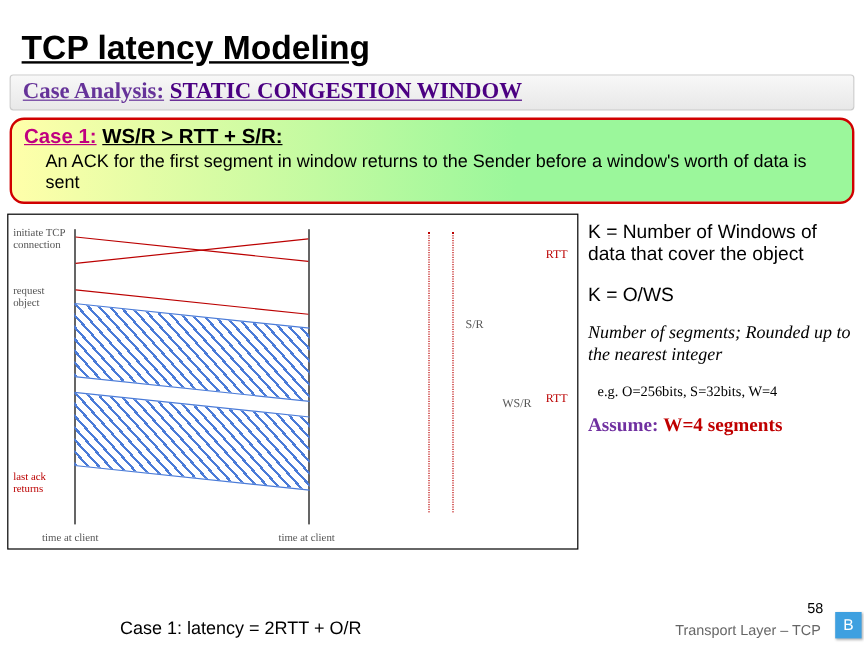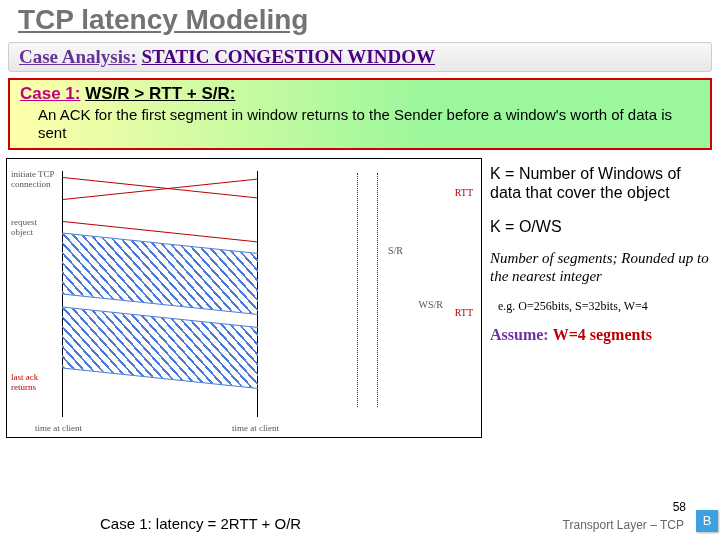--- a/index.html
+++ b/index.html
@@ -14,9 +14,9 @@
   .title {
     font-size: 28px;
     font-weight: bold;
-    color: #737373;
+    color: #000000;
     text-decoration: underline;
-    padding: 4px 12px 4px 18px;
+    padding: 24px 12px 4px 18px;
   }
   .subtitle-bar {
     margin: 2px 8px 6px 8px;

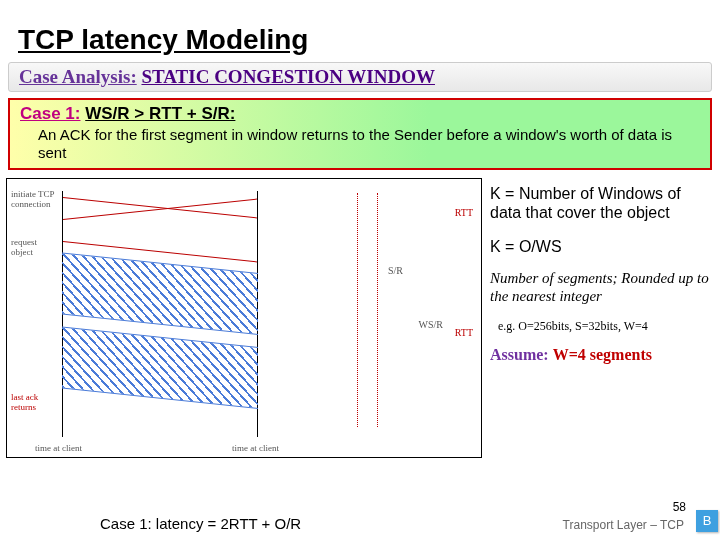--- a/index.html
+++ b/index.html
@@ -33,7 +33,7 @@
     margin: 0 8px 8px 8px;
     border: 2px solid #d00000;
     background: linear-gradient(to right, #ffffaa, #9bf79b 60%);
-    border-radius: 0;
+    border-radius: 12px;
     padding: 4px 10px 6px 10px;
   }
   .case-line1 {

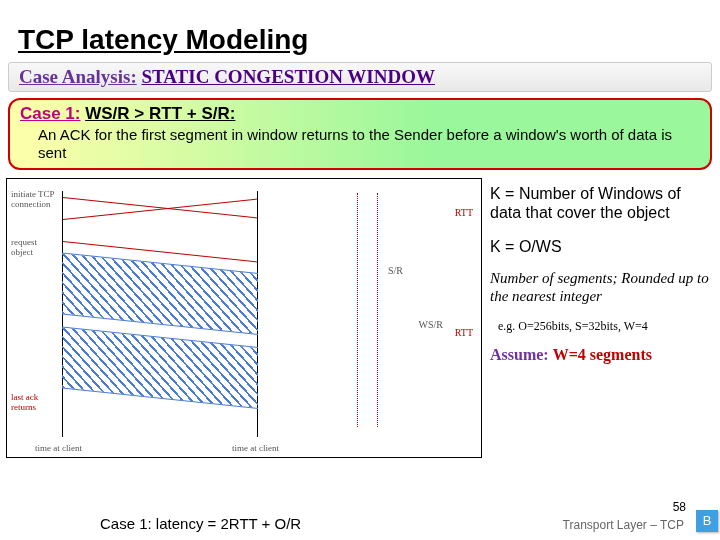--- a/index.html
+++ b/index.html
@@ -162,7 +162,7 @@
     <span class="rtt-lbl" style="top:28px">RTT</span>
     <span class="rtt-lbl" style="top:86px;right:78px;color:#555">S/R</span>
     <span class="rtt-lbl" style="top:148px">RTT</span>
-    <span class="rtt-lbl" style="top:140px;right:38px;color:#555">WS/R</span>
+    <span class="rtt-lbl" style="top:152px;right:38px;color:#555">WS/R</span>
 
     <span class="lbl" style="left:28px;bottom:4px">time at client</span>
     <span class="lbl" style="left:225px;bottom:4px">time at client</span>

